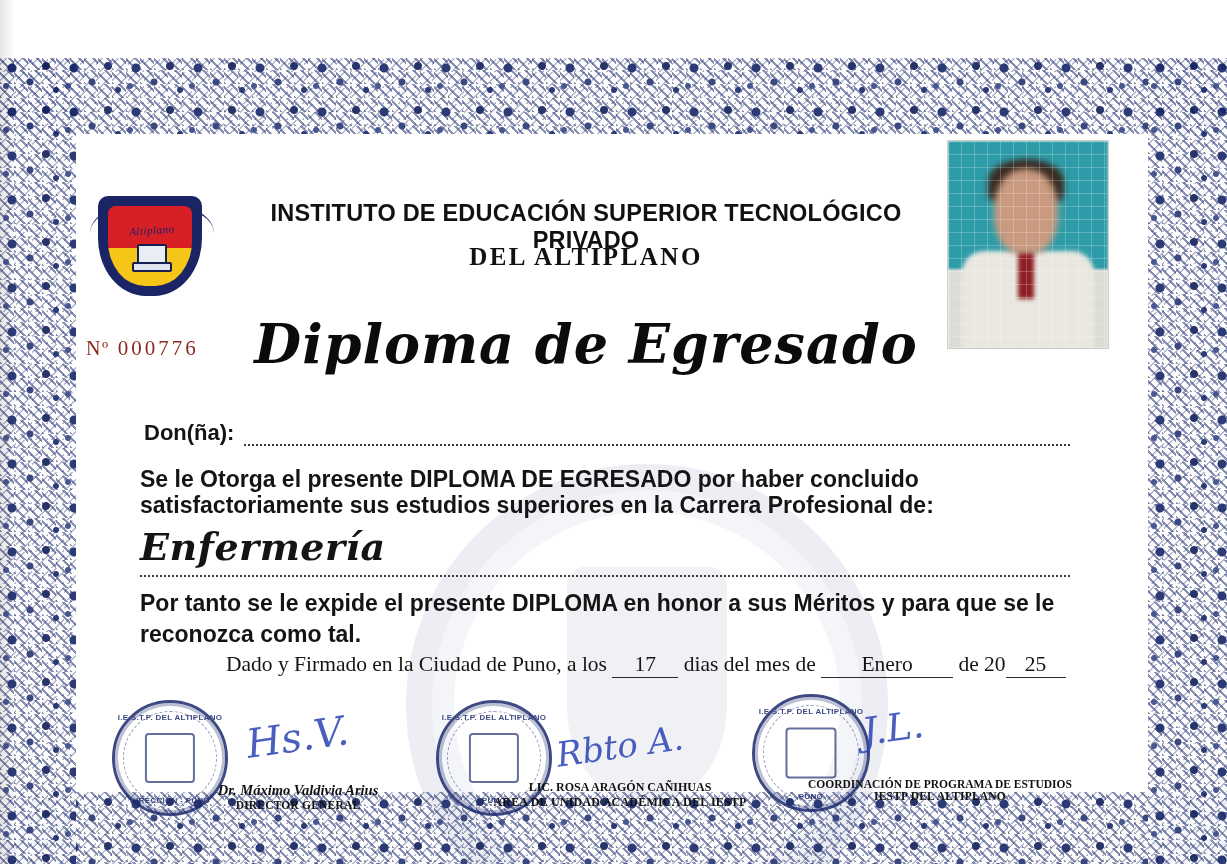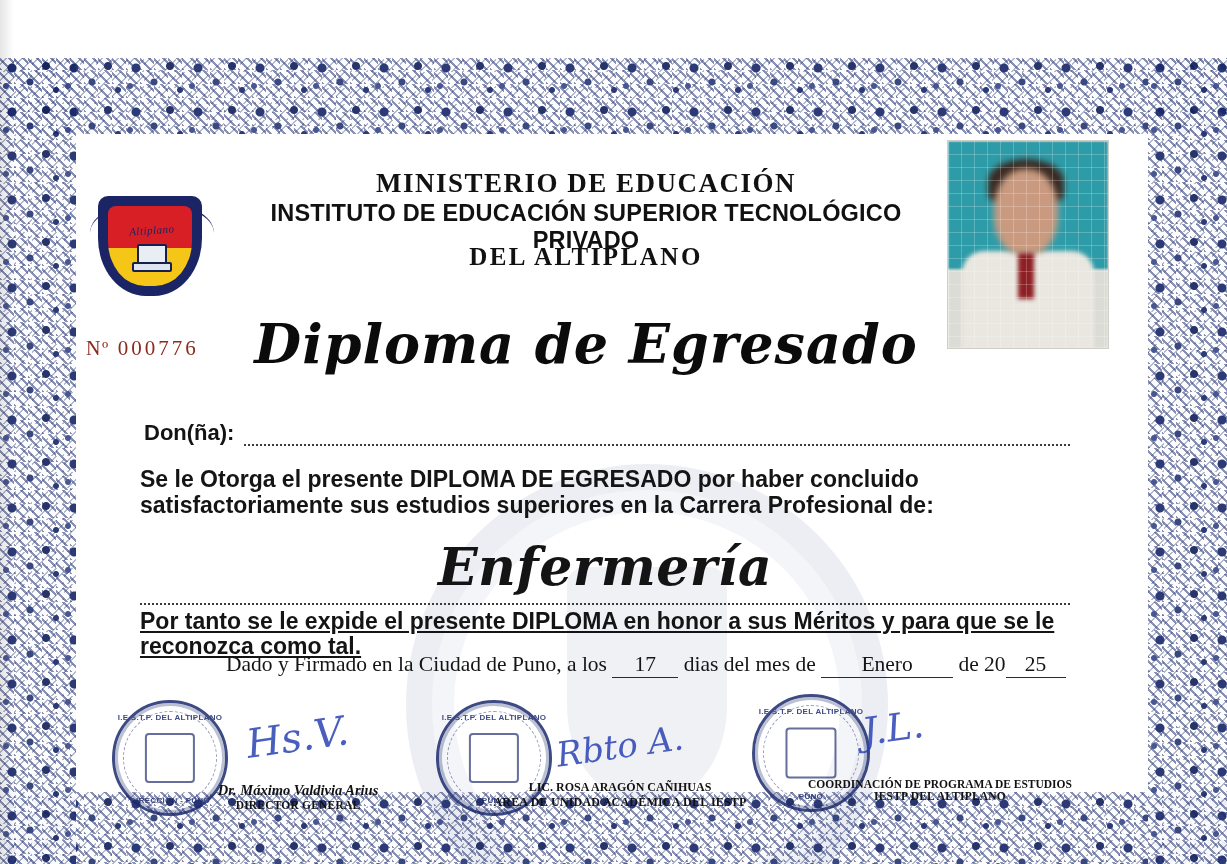--- a/index.html
+++ b/index.html
@@ -390,7 +390,6 @@
     <div class="pix"></div>
   </div>
 
-  <div class="hdr hdr1">MINISTERIO DE EDUCACIÓN</div>
   <div class="hdr hdr2">INSTITUTO DE EDUCACIÓN SUPERIOR TECNOLÓGICO PRIVADO</div>
   <div class="hdr hdr3">DEL ALTIPLANO</div>
   <div class="title-diploma">Diploma de Egresado</div>

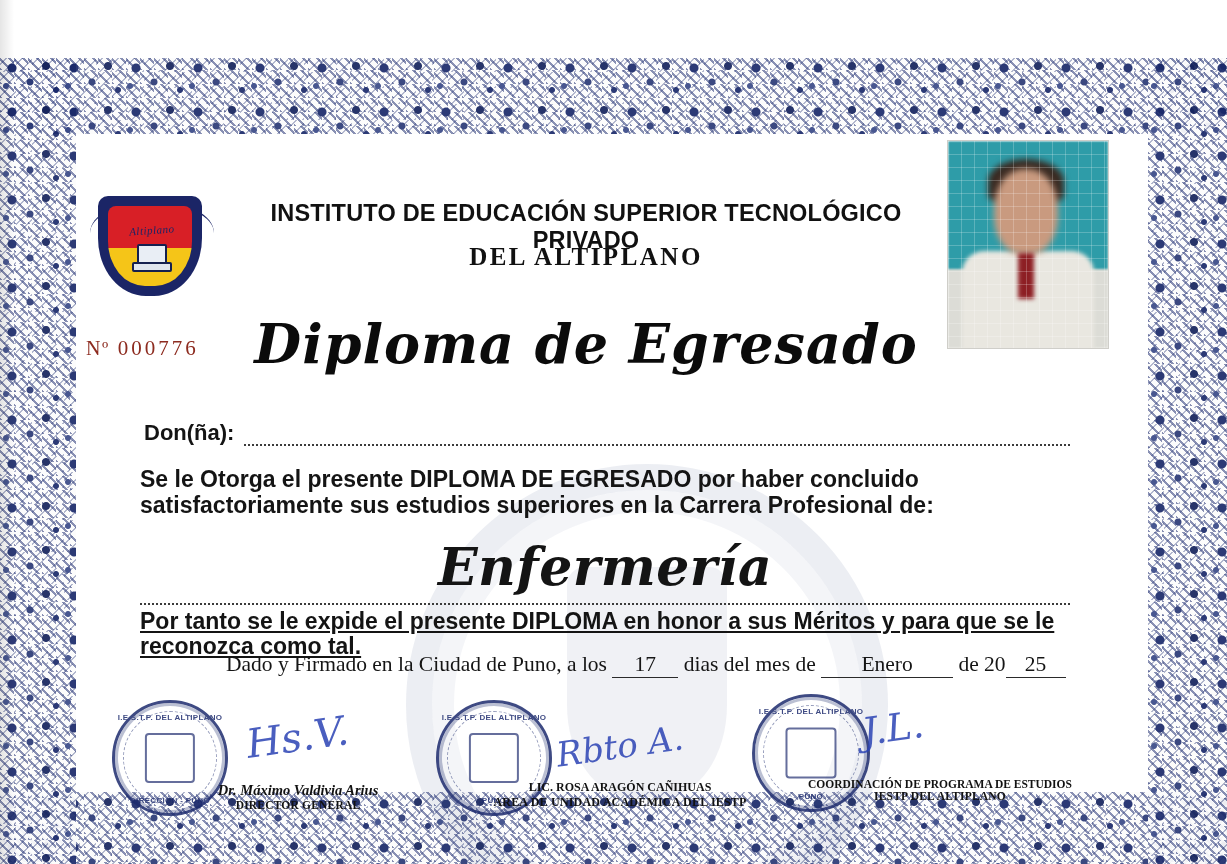--- a/index.html
+++ b/index.html
@@ -248,12 +248,11 @@
     text-align: left;
   }
   .career {
-    margin-top: 18px;
-    text-align: center;
+    margin-top: 6px;
     font-family: "DejaVu Serif", serif;
     font-style: italic;
     font-weight: bold;
-    font-size: 52px;
+    font-size: 38px;
     letter-spacing: .5px;
   }
   .rule {

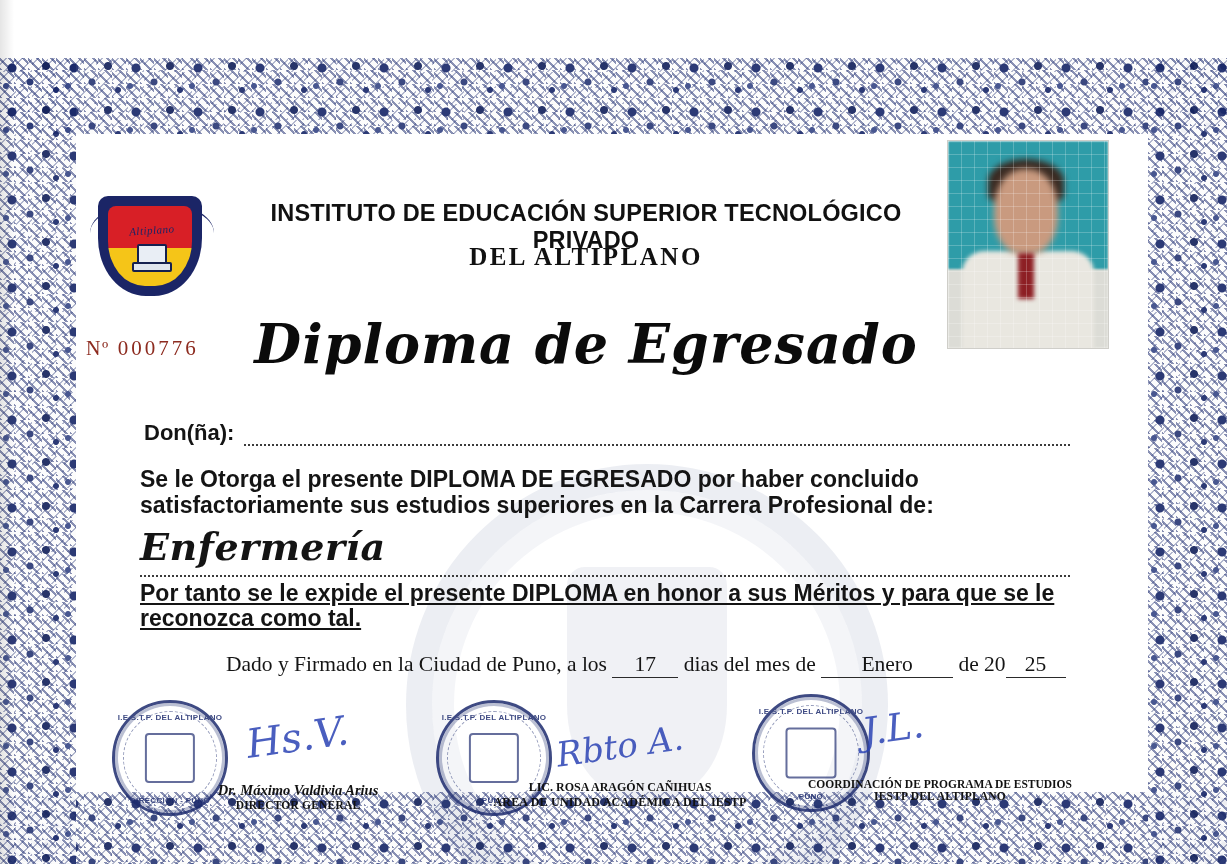--- a/index.html
+++ b/index.html
@@ -260,11 +260,10 @@
     border-bottom: 2px dotted #3b3b3b;
   }
   .para2 {
-    margin-top: 4px;
+    margin-top: 11px;
     font-weight: bold;
     font-size: 23px;
-    line-height: 25px;
-    text-decoration: underline;
+    line-height: 31px;
   }
 
   .dateline {

